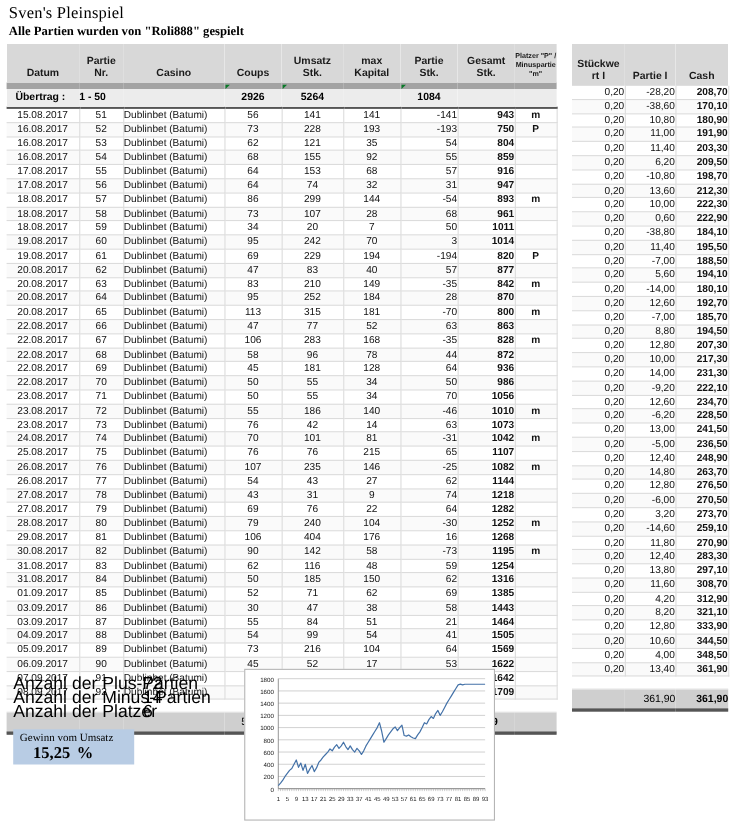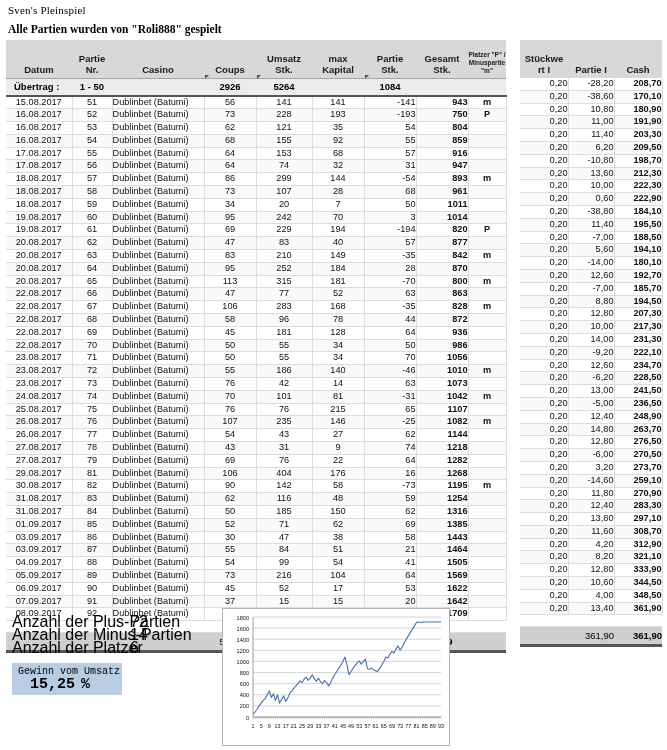--- a/index.html
+++ b/index.html
@@ -20,7 +20,7 @@
   .title-main {
     position: absolute; left: 8px; top: 4px;
     font-family: "Liberation Serif", serif;
-    font-size: 11px; color: #000; letter-spacing: .2px;
+    font-size: 15px; color: #000; letter-spacing: .2px;
   }
   .title-sub {
     position: absolute; left: 8px; top: 23px;

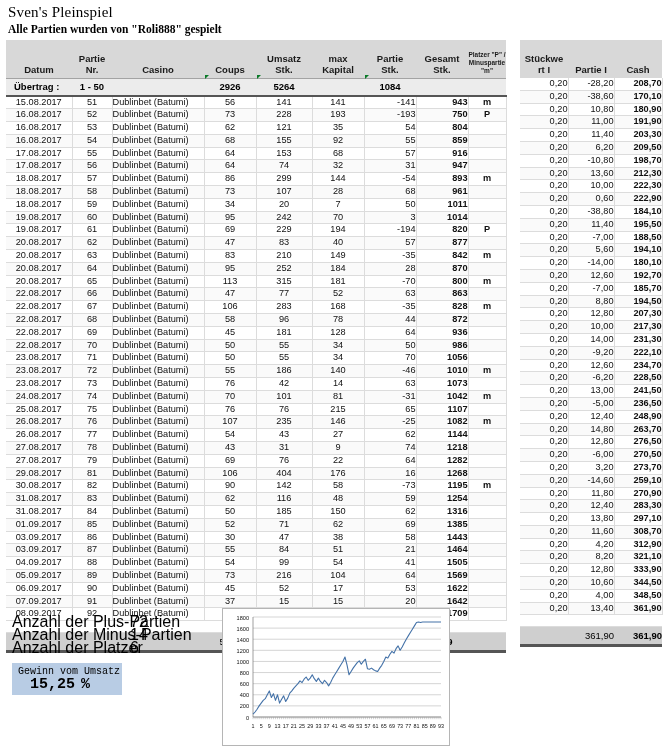--- a/index.html
+++ b/index.html
@@ -52,7 +52,7 @@
     background: #ececec;
     font-size: 9.5px; font-weight: bold; color: #000;
     height: 16px; line-height: 16px;
-    border-top: 1px solid #a3a3a3;
+    border-top: 6px solid #a3a3a3;
     border-bottom: 2px solid #555;
     position: relative;
   }

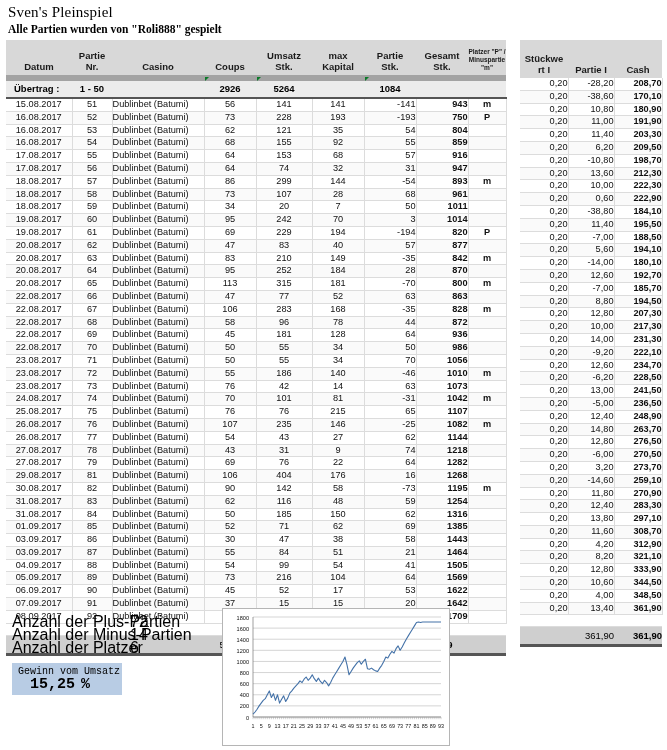--- a/index.html
+++ b/index.html
@@ -157,7 +157,7 @@
         </tr>
         <tr class="carry">
           <td style="text-align:left;padding-left:8px;">Übertrag :</td>
-          <td style="text-align:center;">1 - 50</td>
+          <td style="">1 - 50</td>
           <td></td>
           <td style="text-align:center;"><span class="tri"></span><span>2926</span></td>
           <td style="text-align:center;"><span class="tri"></span><span>5264</span></td>

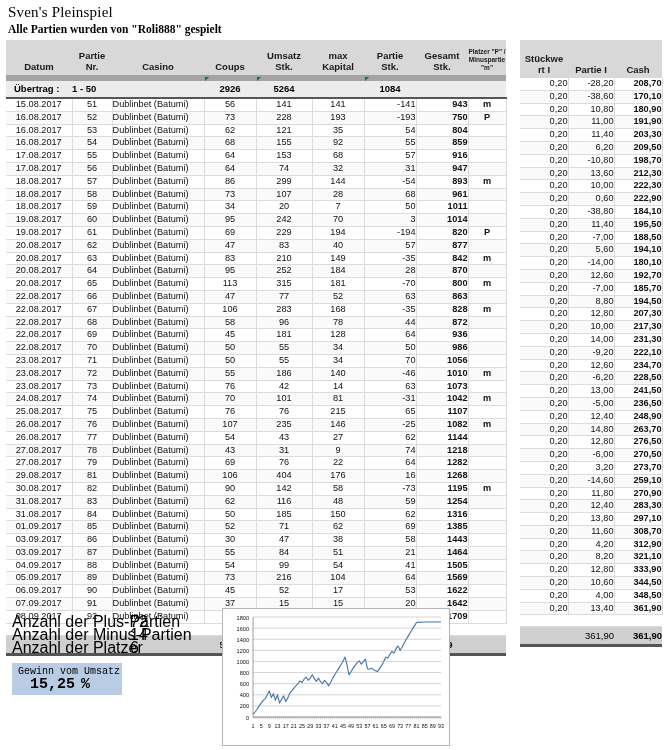--- a/index.html
+++ b/index.html
@@ -486,6 +486,17 @@
             <td class="c-r vline">64</td>
             <td class="c-rb vline">1282</td>
             <td class="c-mark vline"></td>
+          </tr>
+          <tr class="drow">
+            <td class="c-date vline">28.08.2017</td>
+            <td class="c-nr vline">80</td>
+            <td class="c-casino vline">Dublinbet (Batumi)</td>
+            <td class="c-num vline">79</td>
+            <td class="c-num vline">240</td>
+            <td class="c-num vline">104</td>
+            <td class="c-r vline neg">-30</td>
+            <td class="c-rb vline">1252</td>
+            <td class="c-mark vline">m</td>
           </tr>
           <tr class="drow">
             <td class="c-date vline">29.08.2017</td>

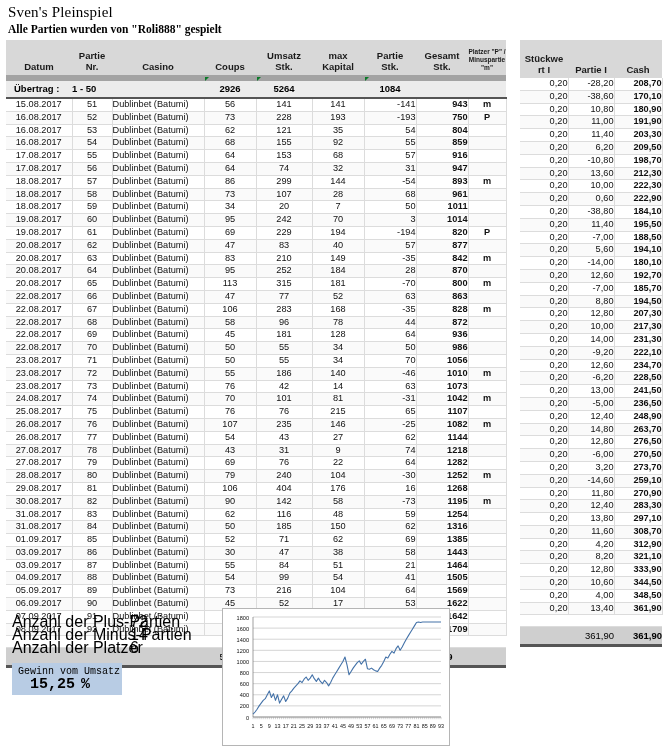--- a/index.html
+++ b/index.html
@@ -107,7 +107,7 @@
   .gewinn-box {
     margin-top: 9px; width: 110px; height: 32px;
     background: #b8cce4;
-    font-family: Liberation Mono, monospace;
+    font-family: Liberation Serif, serif;
     padding: 2px 0 0 6px;
   }
   .gewinn-box .lbl { font-size: 10px; color:#000; display:block; line-height: 13px;}

